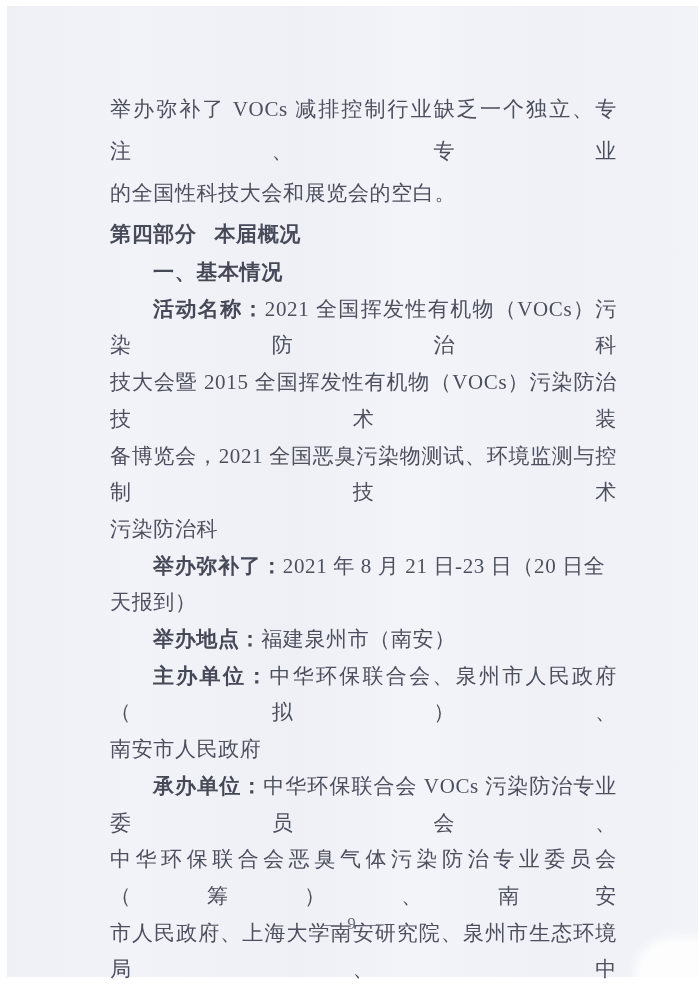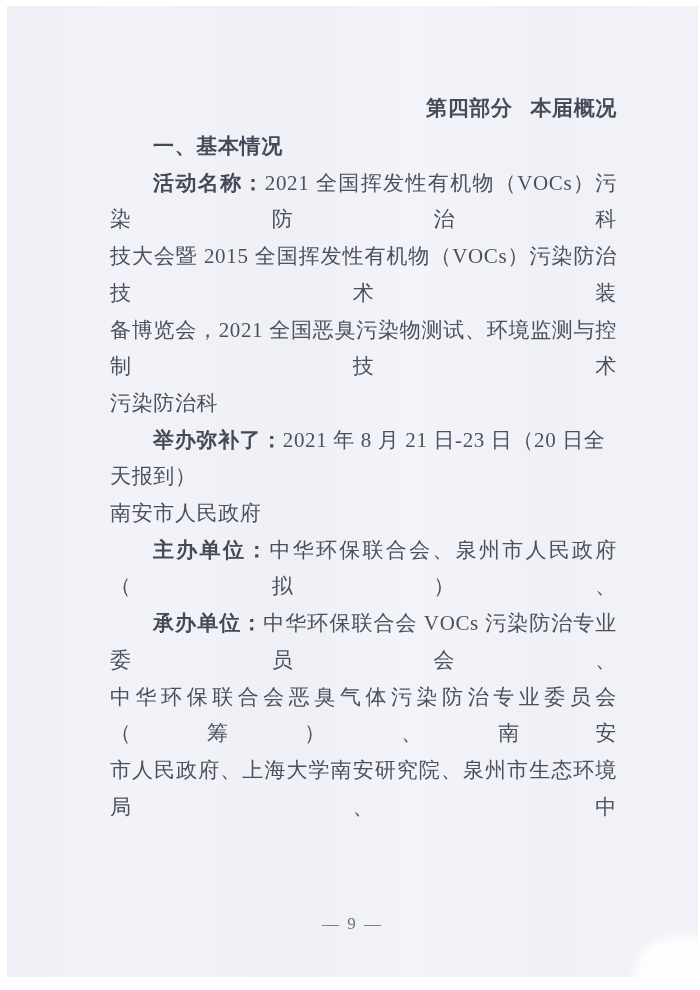--- a/index.html
+++ b/index.html
@@ -75,6 +75,10 @@
 
   <div class="content">
 
+    <div class="intro">
+      <div class="ln just">举办弥补了 VOCs 减排控制行业缺乏一个独立、专注、专业</div>
+      <div class="ln left">的全国性科技大会和展览会的空白。</div>
+    </div>
 
     <div class="heading">第四部分 本届概况</div>
 

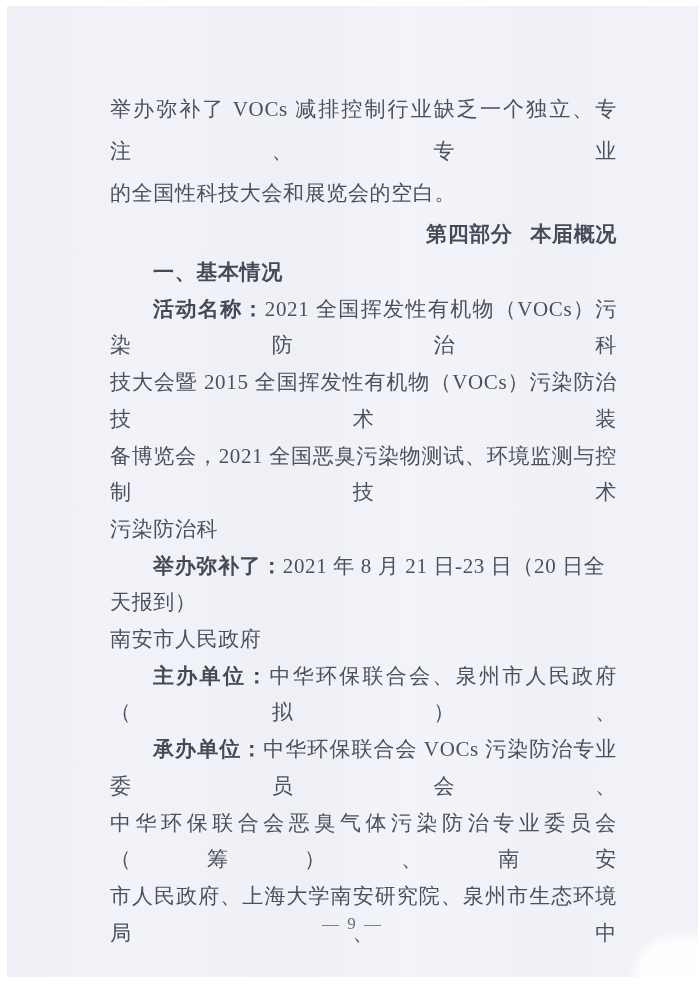--- a/index.html
+++ b/index.html
@@ -46,7 +46,7 @@
   .heading {
     line-height: 40px;
     min-height: 40px;
-    text-align: right;
+    text-align: left;
     font-weight: 700;
     word-spacing: 12px;
     color: #474a58;

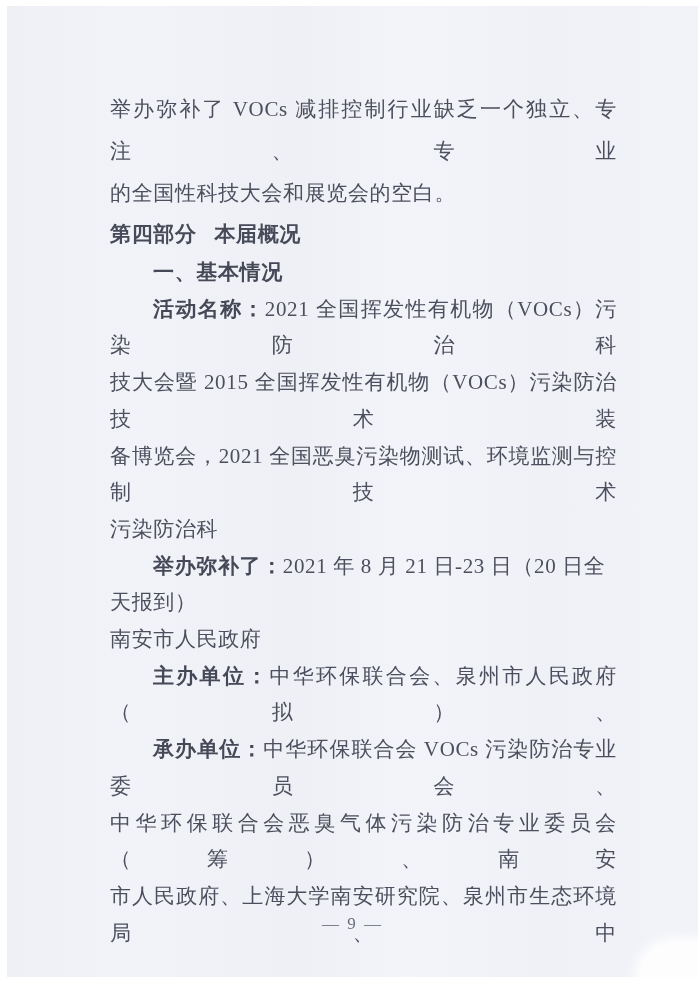--- a/index.html
+++ b/index.html
@@ -92,6 +92,7 @@
       <div class="ln left">污染防治科</div>
 
       <div class="ln left ind"><b>举办弥补了：</b><span>2021 年 8 月 21 日-23 日（20 日全天报到）</span></div>
+      <div class="ln left ind"><b>举办地点：</b><span>福建泉州市（南安）</span></div>
 
 
       <div class="ln left">南安市人民政府</div>

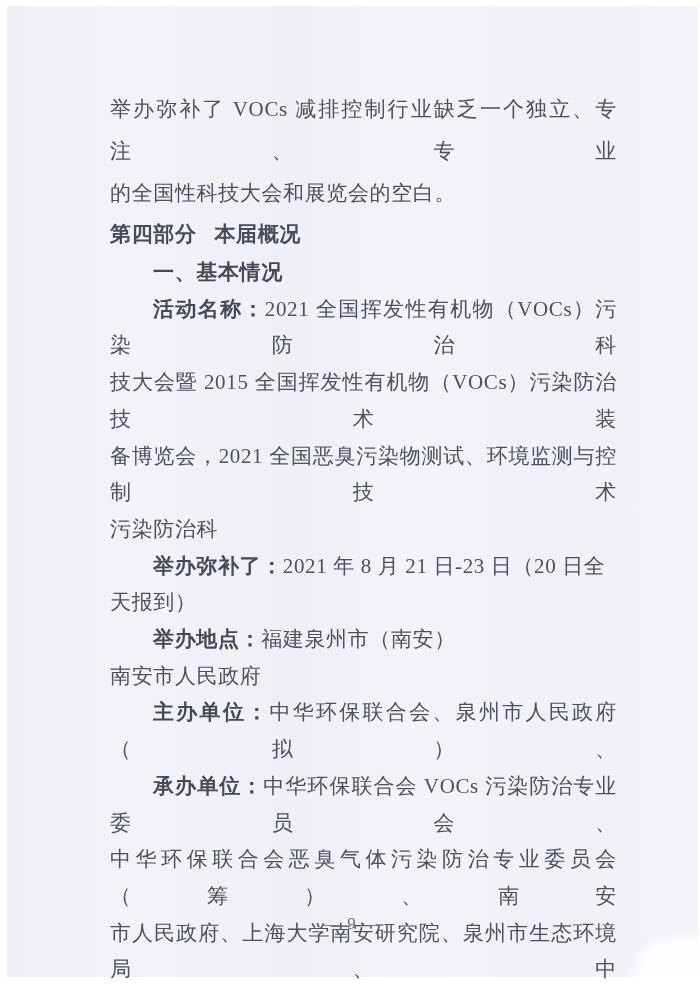--- a/index.html
+++ b/index.html
@@ -95,8 +95,8 @@
       <div class="ln left ind"><b>举办地点：</b><span>福建泉州市（南安）</span></div>
 
 
+      <div class="ln just ind"><b>主办单位：</b><span>中华环保联合会、泉州市人民政府（拟）、</span></div>
       <div class="ln left">南安市人民政府</div>
-      <div class="ln just ind"><b>主办单位：</b><span>中华环保联合会、泉州市人民政府（拟）、</span></div>
 
       <div class="ln just ind"><b>承办单位：</b><span>中华环保联合会 VOCs 污染防治专业委员会、</span></div>
       <div class="ln just">中华环保联合会恶臭气体污染防治专业委员会（筹）、南安</div>

